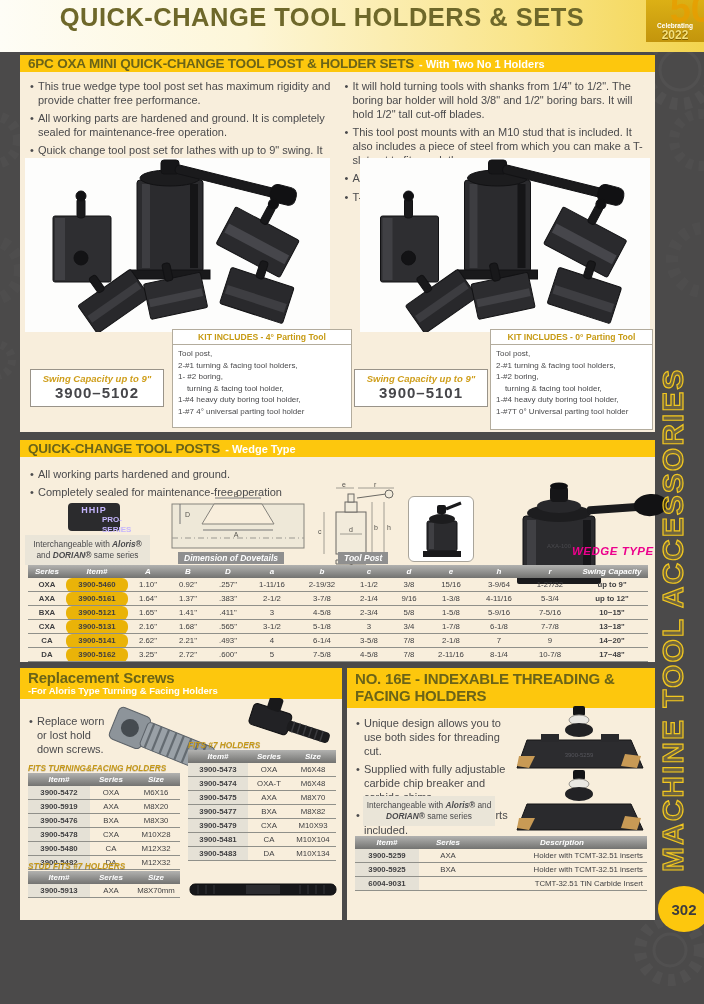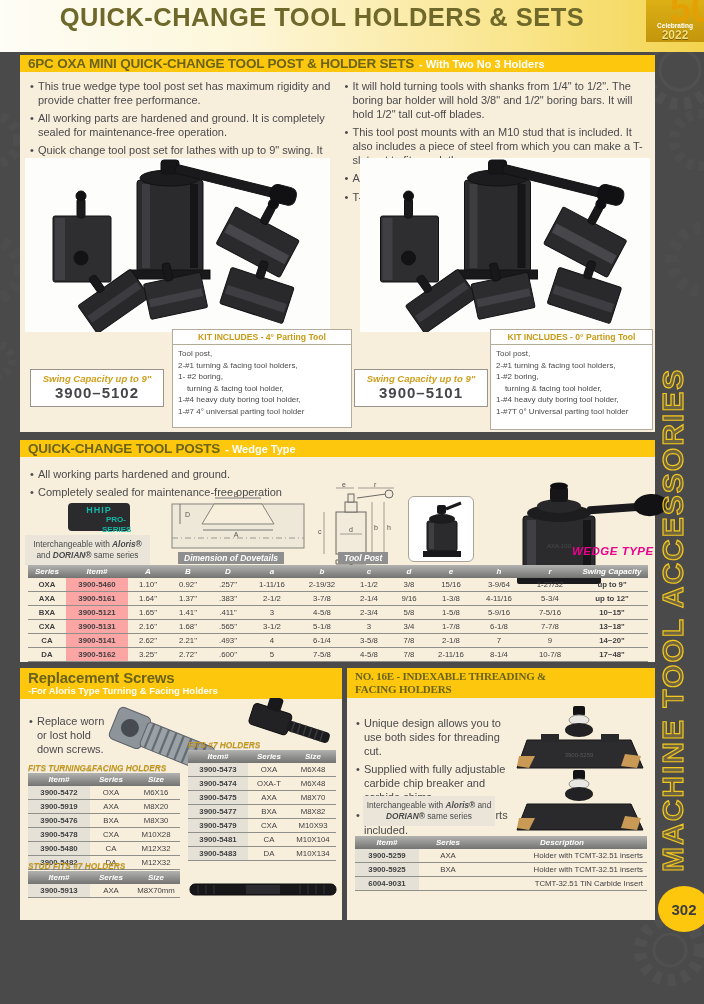--- a/index.html
+++ b/index.html
@@ -136,7 +136,7 @@
   <div class="section" id="sec1">
     <div class="sec-bar">
       <span class="t">6PC OXA MINI QUICK-CHANGE TOOL POST &amp; HOLDER SETS</span>
-      <span class="st">- With Two No 3 Holders</span>
+      <span class="st">- With Two No 1 Holders</span>
     </div>
     <div class="cols">
       <ul class="bullets">

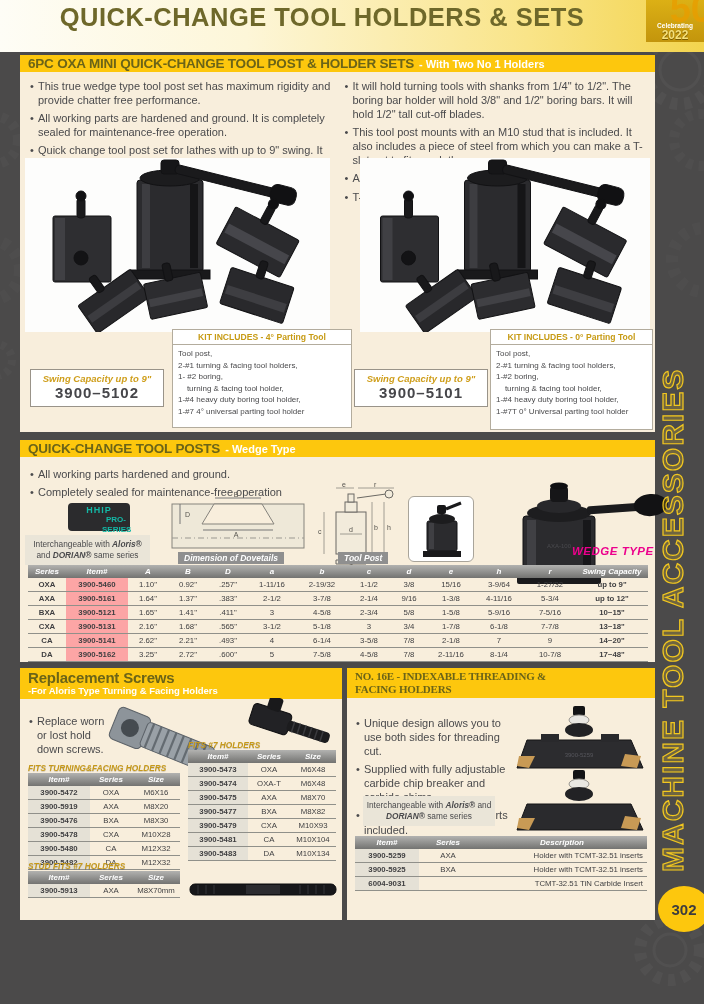--- a/index.html
+++ b/index.html
@@ -52,8 +52,8 @@
   
   #sec2 { left:20px; top:440px; width:635px; height:222px; }
   #sec2 ul.bullets { position:absolute; left:10px; top:27px; width:260px; }
-  .hhip-badge { position:absolute; left:48px; top:63px; width:62px; height:28px; background:#2b2b2d;
-    border-radius:4px; color:#14b8a6; text-align:center; padding-top:3px; }
+  .hhip-badge { position:absolute; left:48px; top:63px; width:52px; height:28px; background:#2b2b2d;
+    border-radius:4px; color:#c4b5fd; text-align:center; padding-top:3px; }
   .hhip-badge .b1 { font-size:9px; font-weight:bold; letter-spacing:1px; line-height:1; }
   .hhip-badge .b2 { font-size:8px; font-weight:bold; line-height:1.2;margin-left:34px; }
   .interchange { position:absolute; background:#eae5d8; font-size:8.3px; color:#4a4a4c;

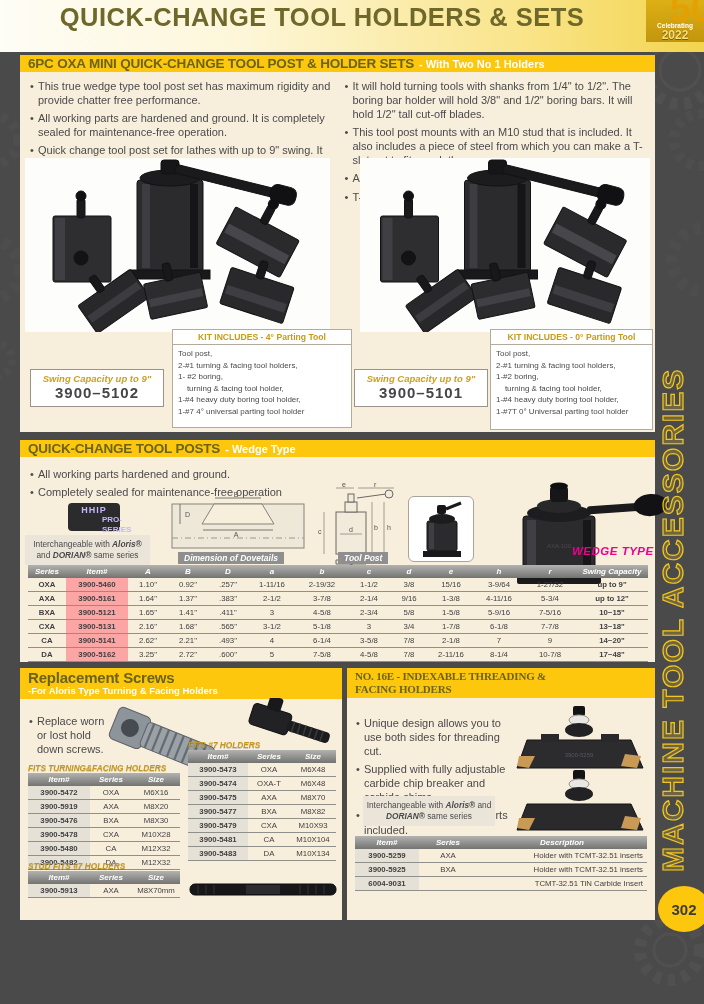--- a/index.html
+++ b/index.html
@@ -69,7 +69,7 @@
     font-weight:bold; font-size:8px; padding:2px 0; }
   table.spec td { text-align:center; padding:2px 0; border-bottom:1px solid #90908a; }
   table.spec tr td:nth-child(1) { font-weight:bold; }
-  #wedge-table td:nth-child(2) { background:#fca5a5; font-weight:bold; }
+  #wedge-table td:nth-child(2) { background:#eab308; font-weight:bold;border-radius:6px; }
   #wedge-table td:nth-child(13) { font-weight:bold; }
 
   

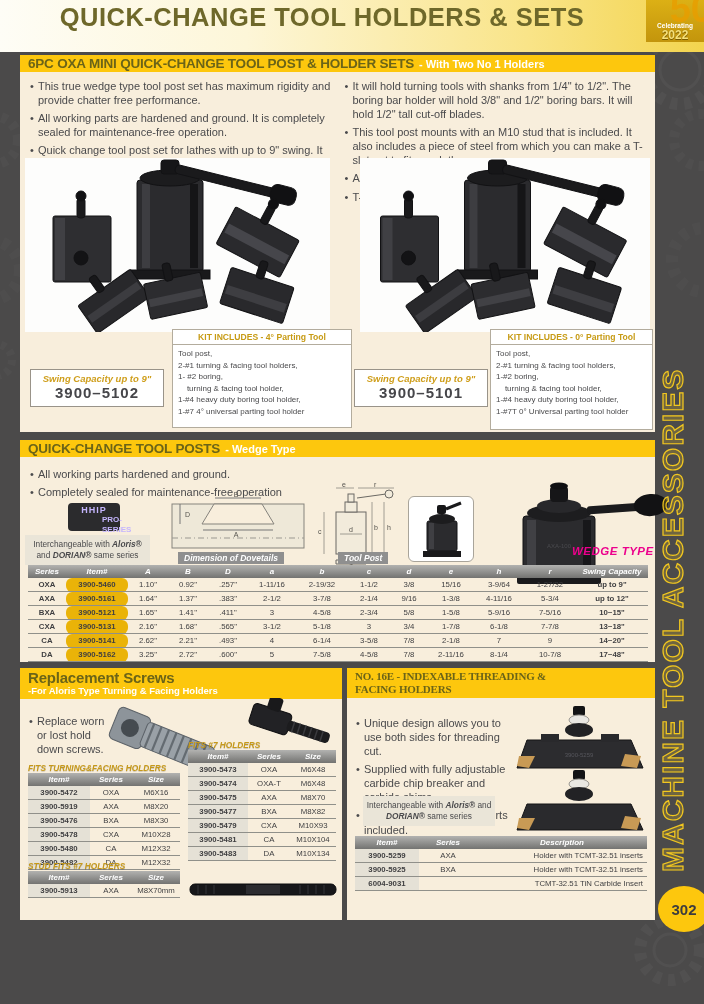--- a/index.html
+++ b/index.html
@@ -84,7 +84,7 @@
 
   
   #sec4 { left:347px; top:668px; width:308px; height:252px; }
-  #sec4 .sec-bar .t { font-size:11px; line-height:1.15; display:block; white-space:nowrap;font-family:Liberation Serif, serif; }
+  #sec4 .sec-bar .t { font-size:15px; line-height:1.15; display:block; white-space:nowrap; }
   #sec4 ul.bullets { position:absolute; left:9px; top:48px; width:158px; }
   #e16-table td:nth-child(1) { background:#e5e1d6; }
   #e16-table td:nth-child(3) { text-align:right; padding-right:4px; }

